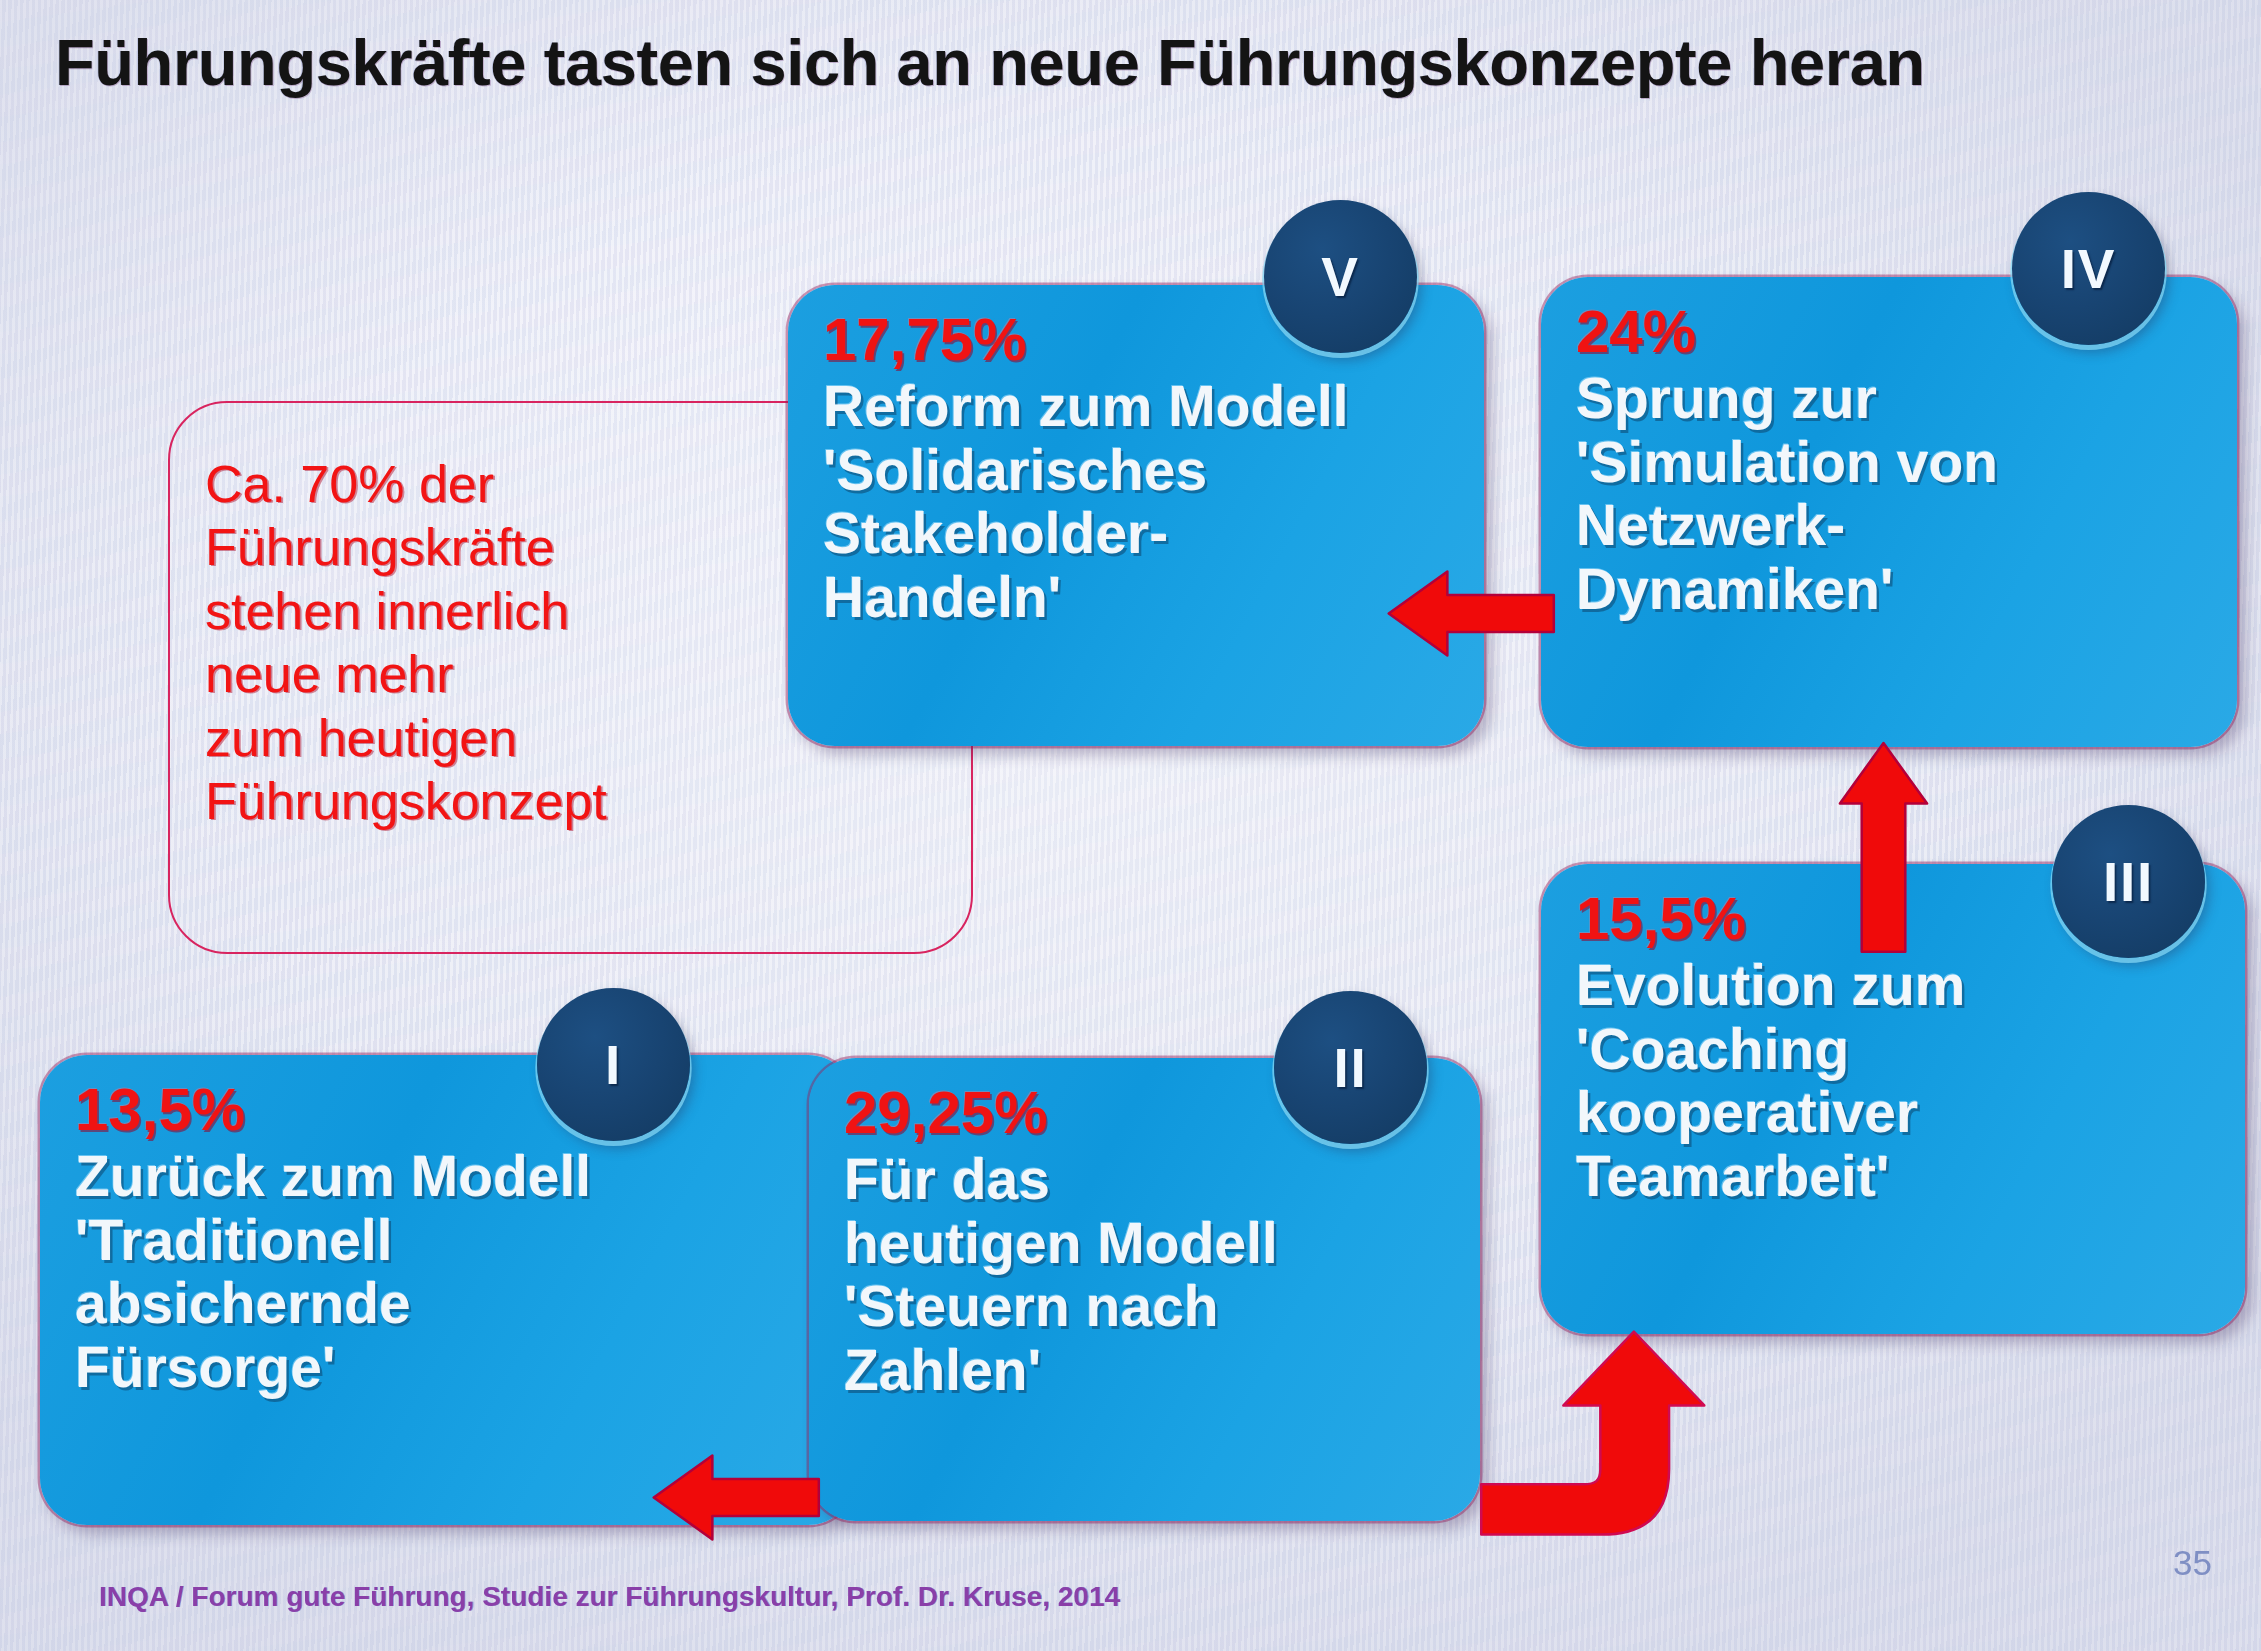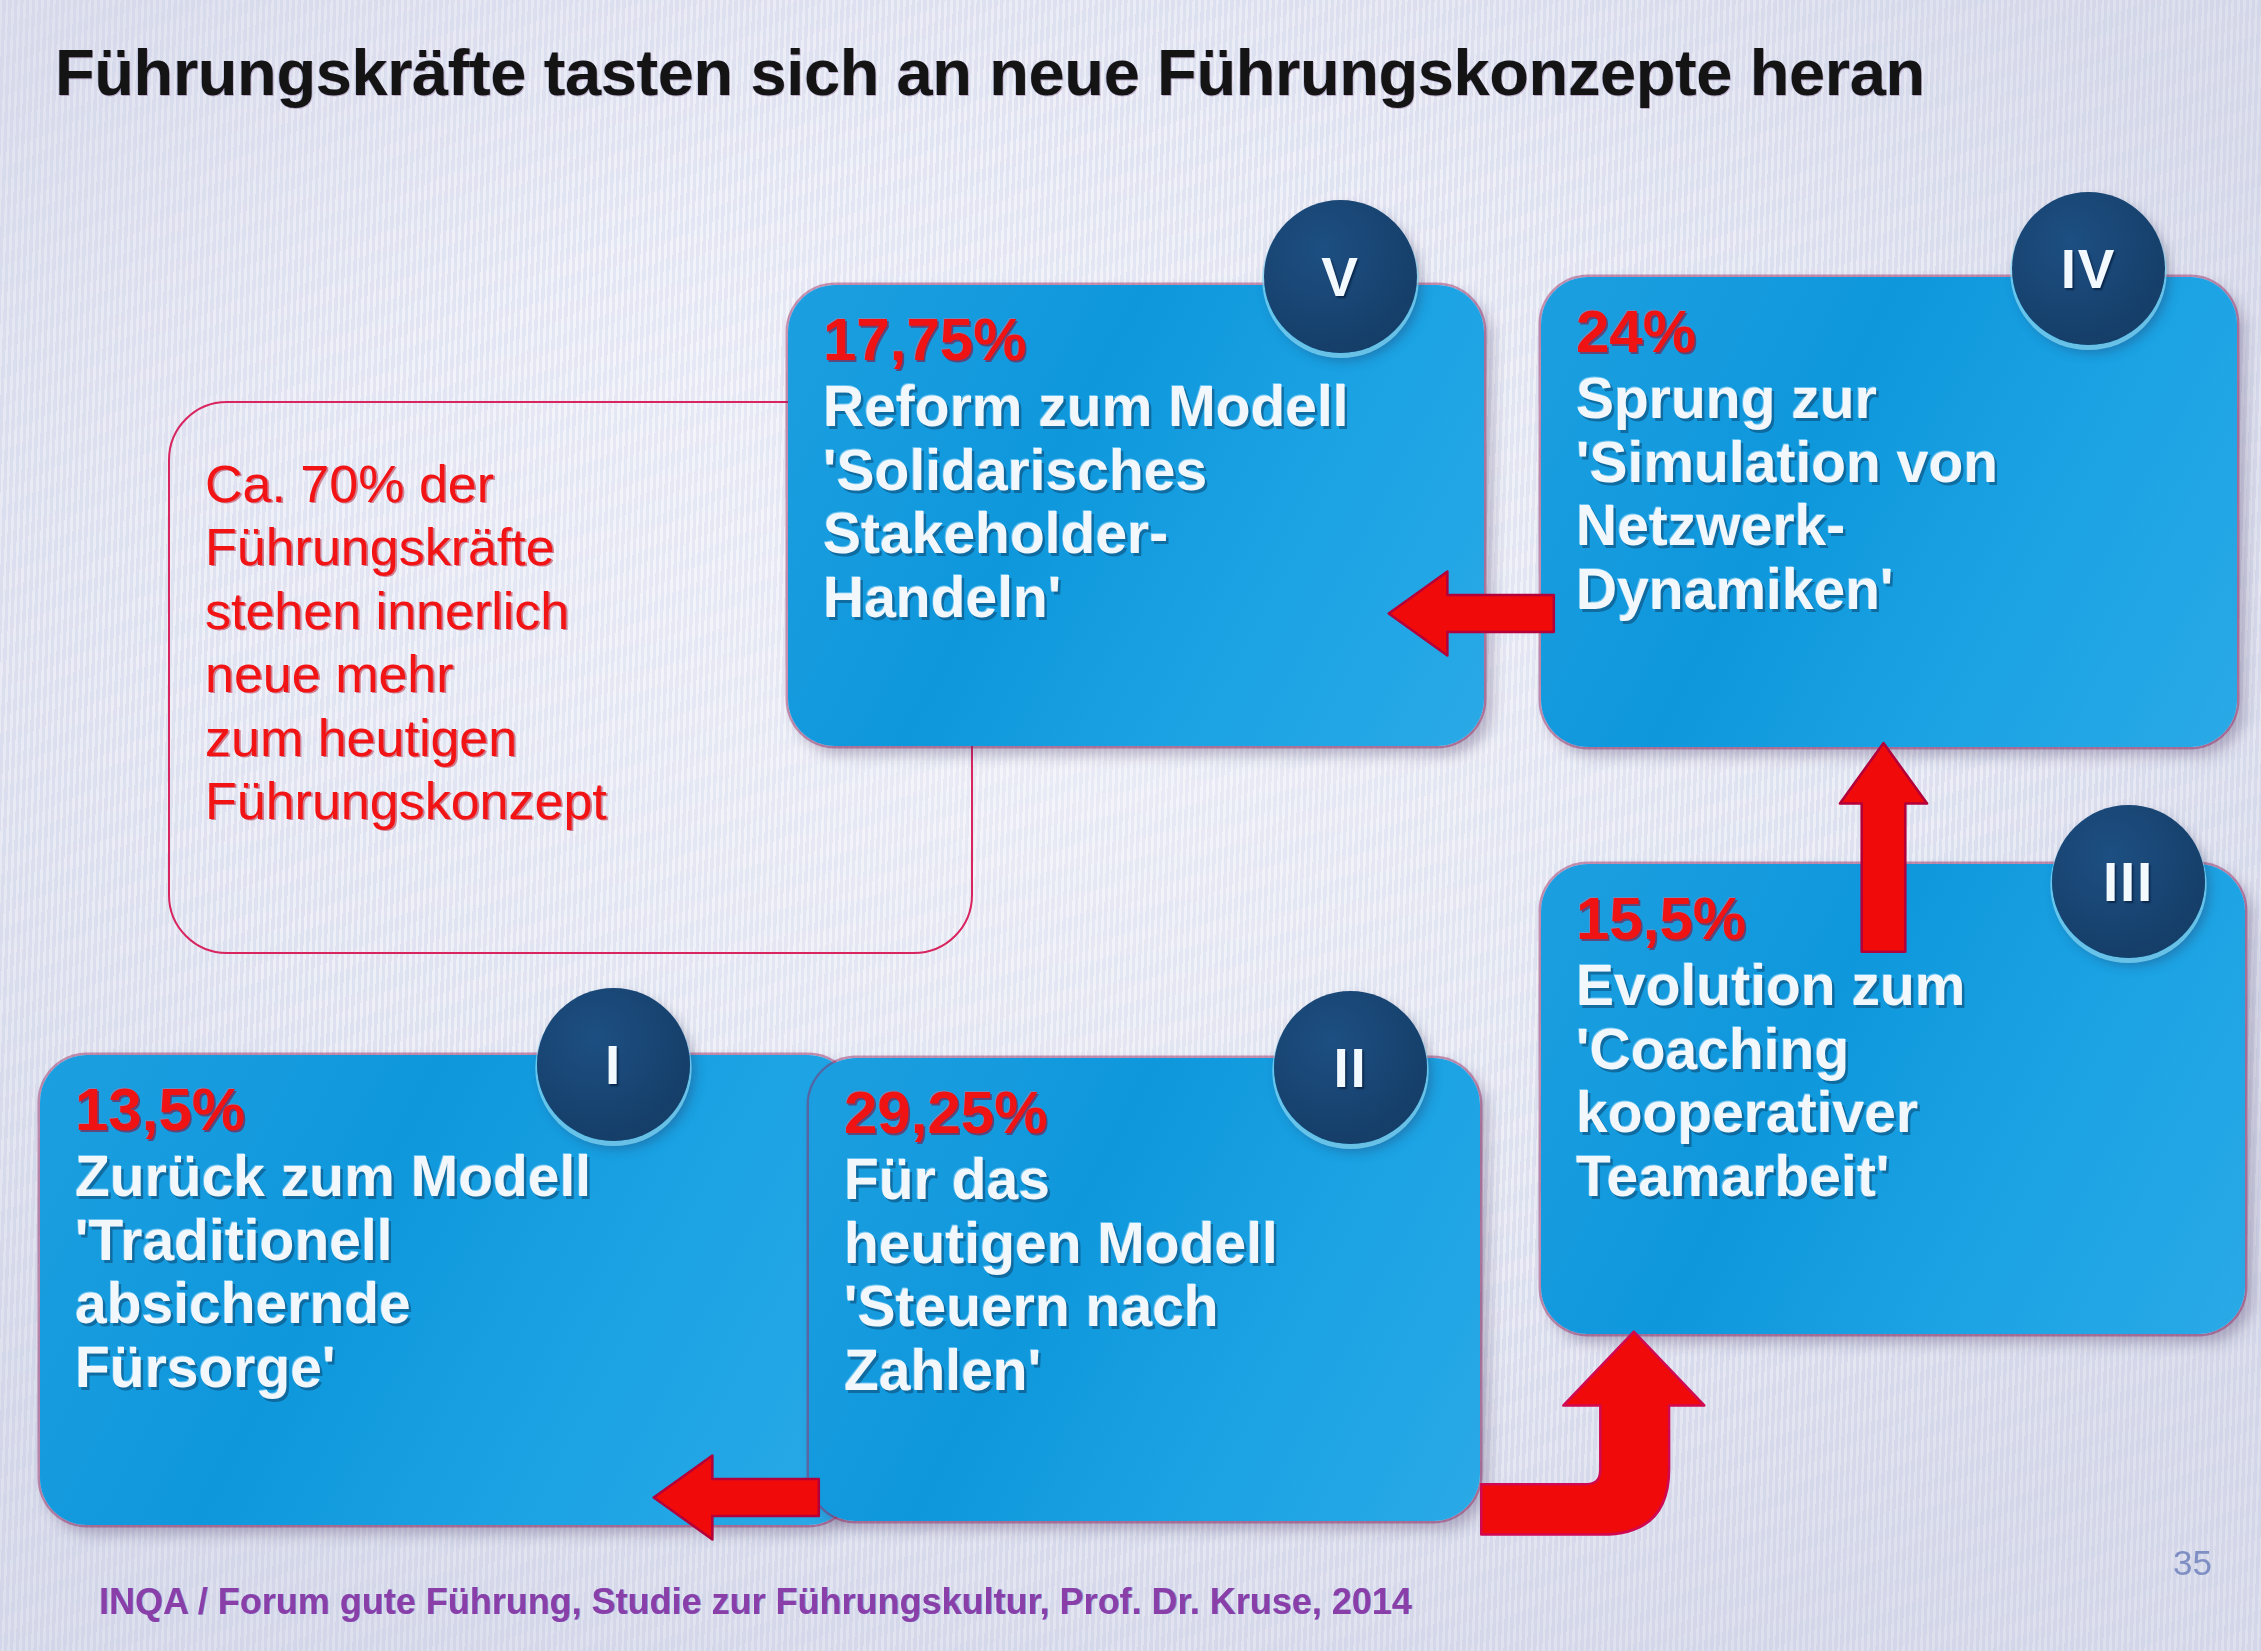--- a/index.html
+++ b/index.html
@@ -38,7 +38,7 @@
   #title {
     position: absolute;
     left: 55px;
-    top: 35px;
+    top: 25px;
     width: 2146px;
     font-size: 65px;
     font-weight: bold;

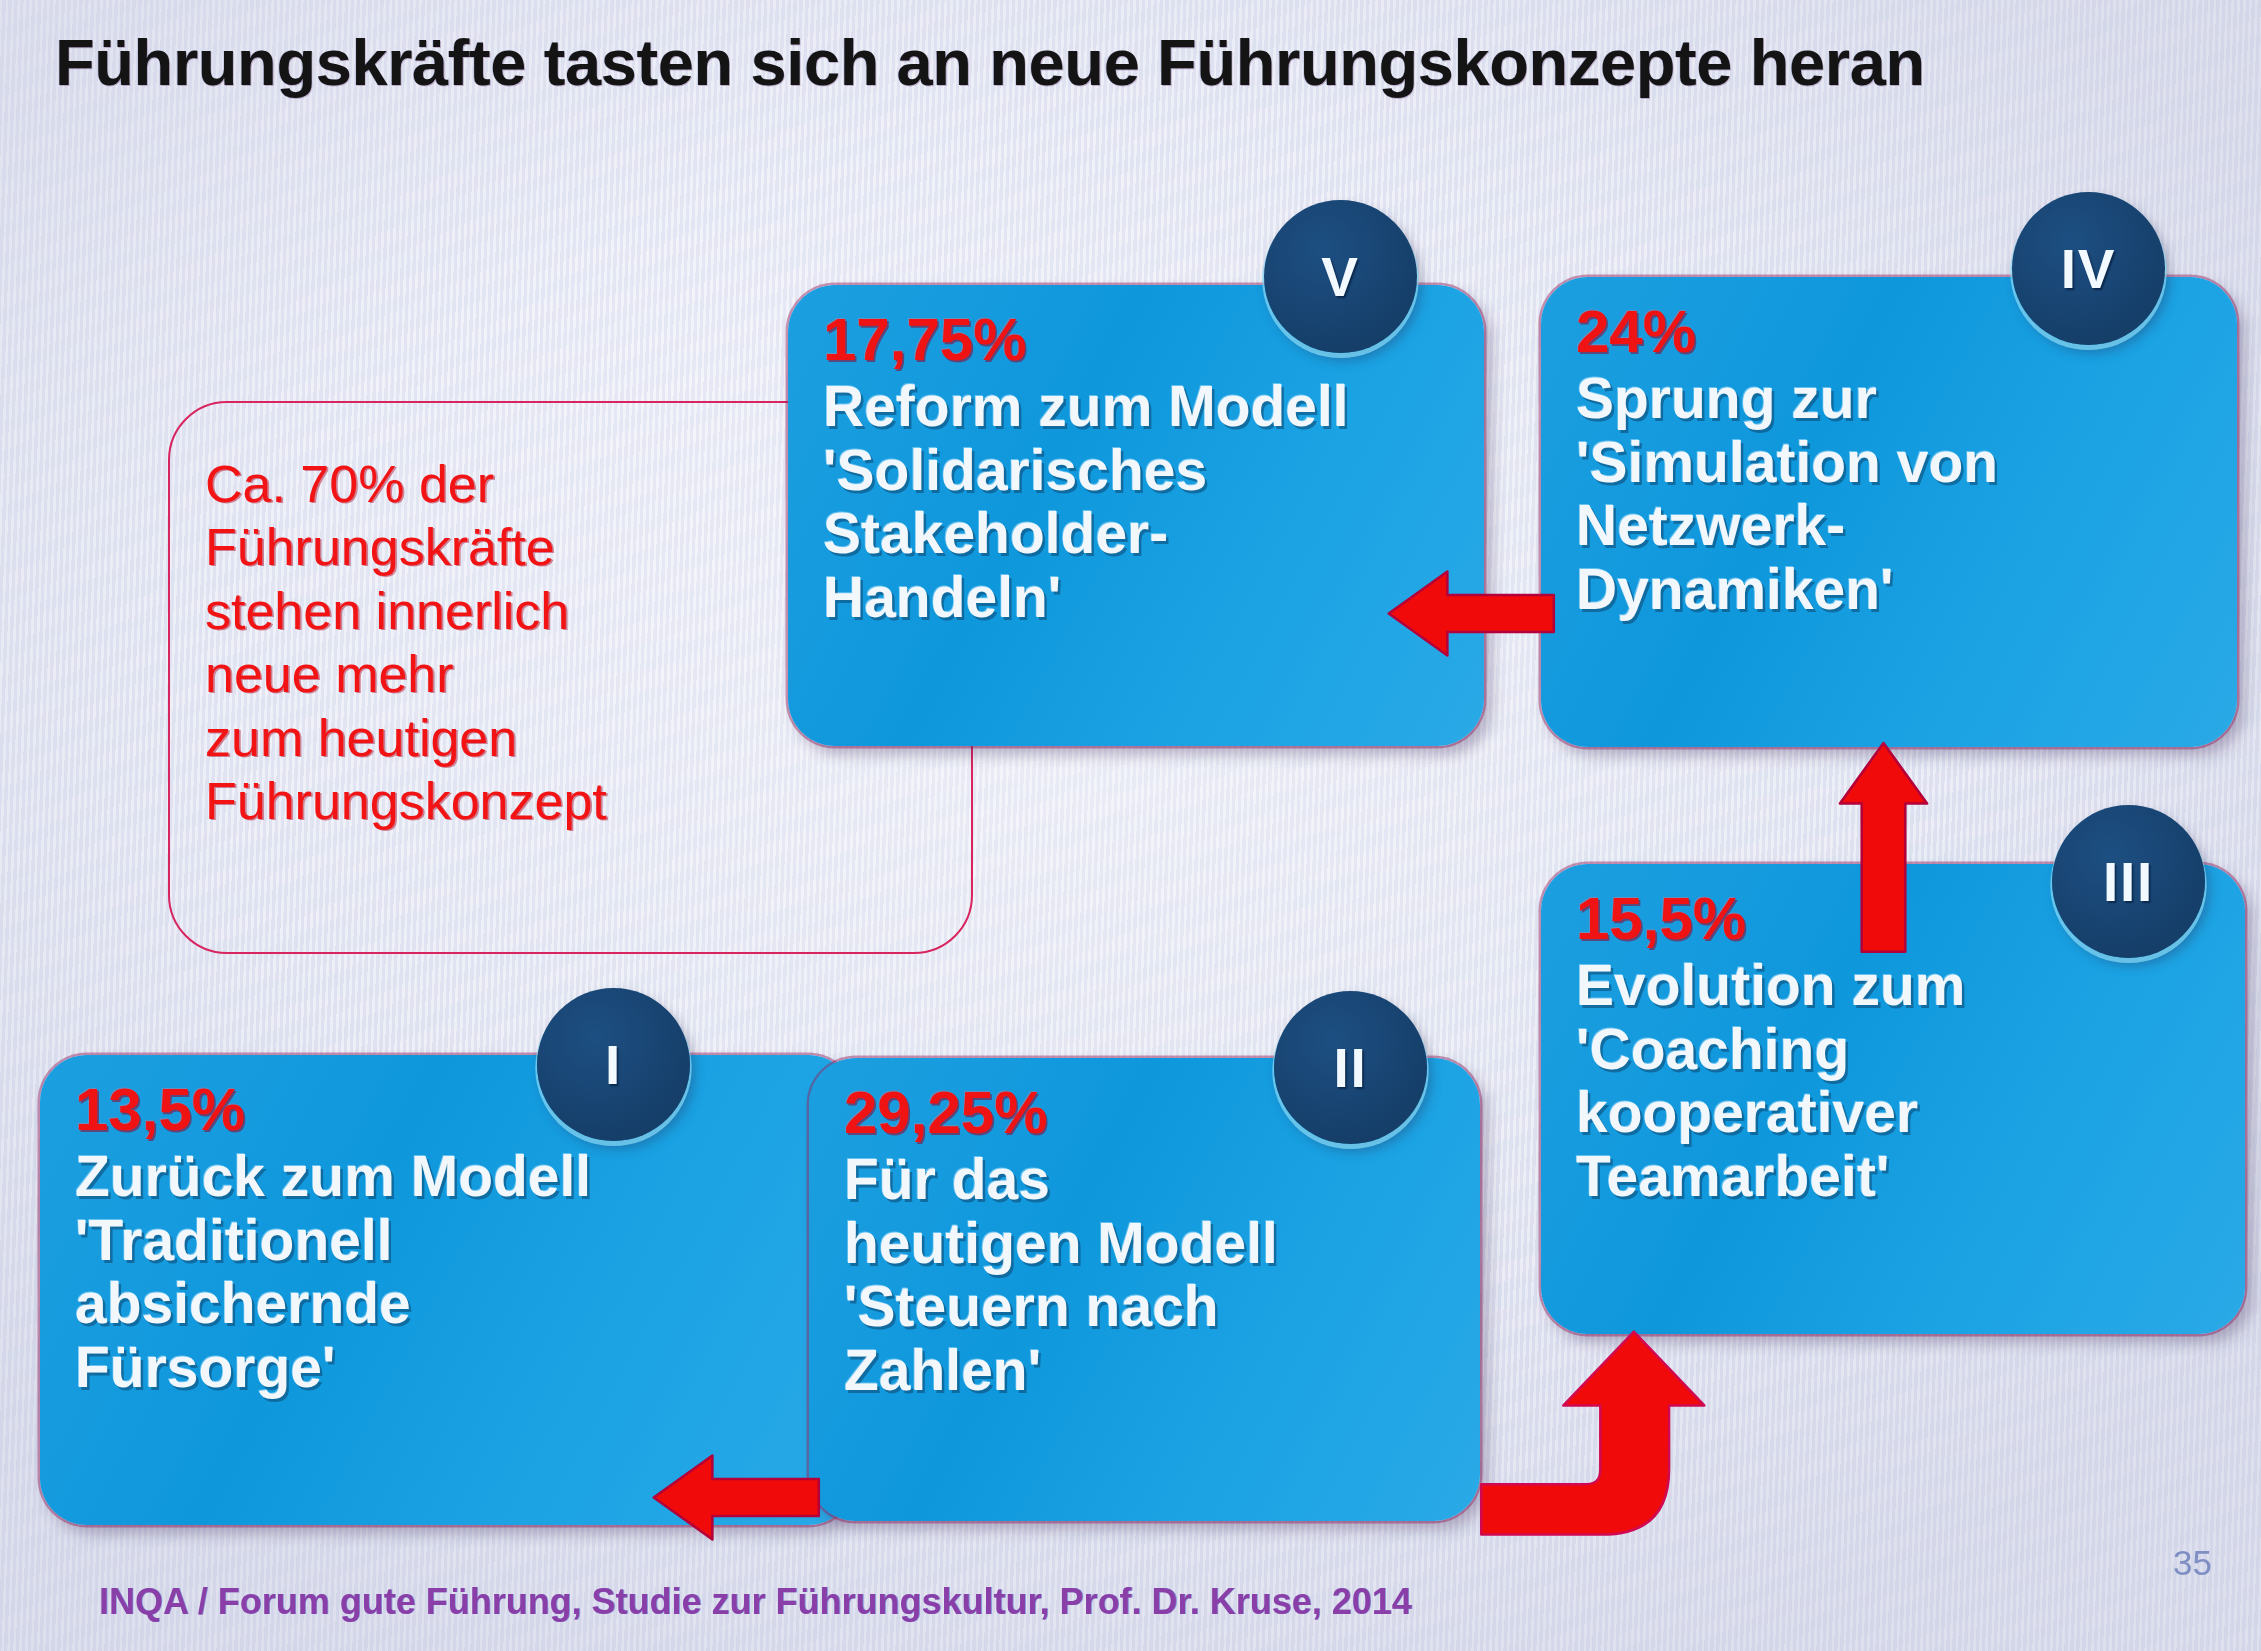--- a/index.html
+++ b/index.html
@@ -137,7 +137,7 @@
     position: absolute;
     left: 99px;
     top: 1581px;
-    font-size: 36px;
+    font-size: 28px;
     font-weight: bold;
     color: #8a3fa8;
     text-shadow: 0.8px 0 0 rgba(60,90,200,0.5);

